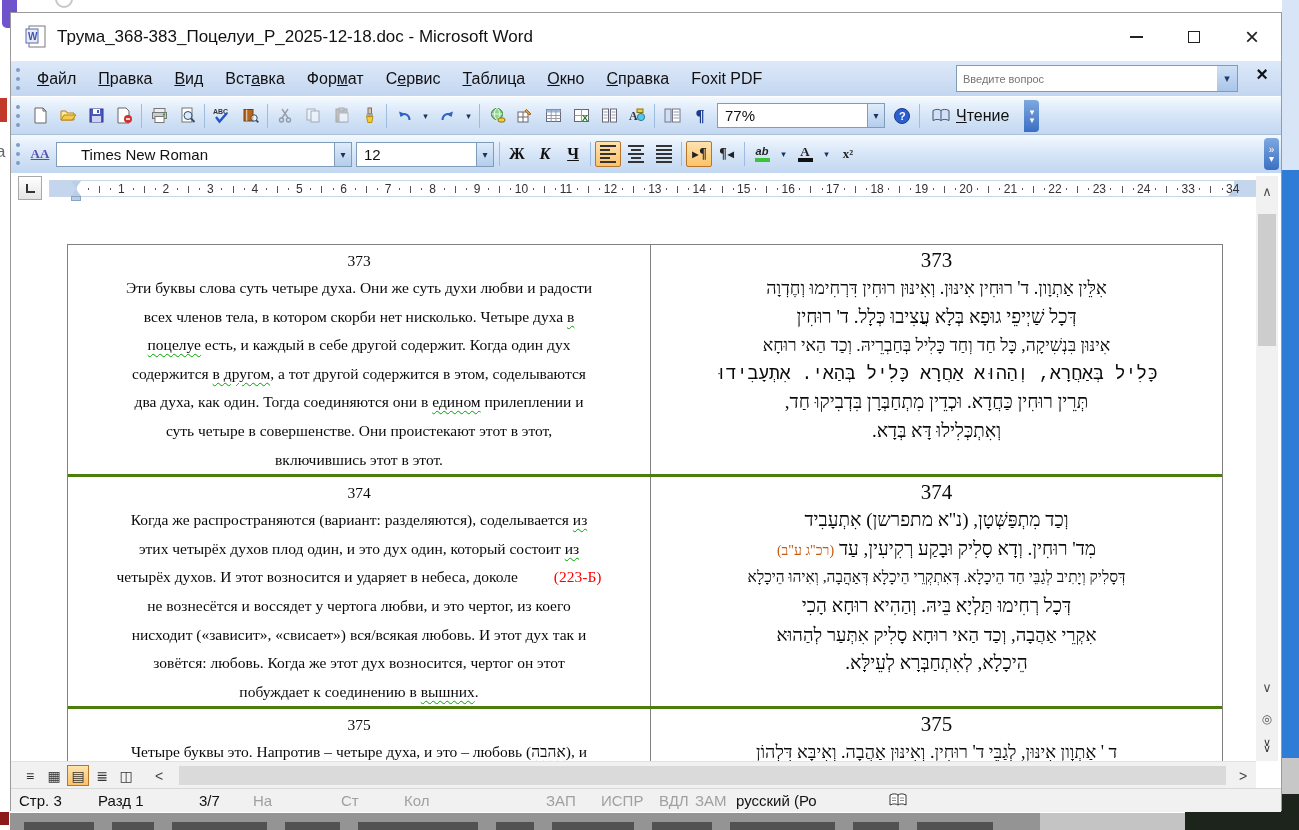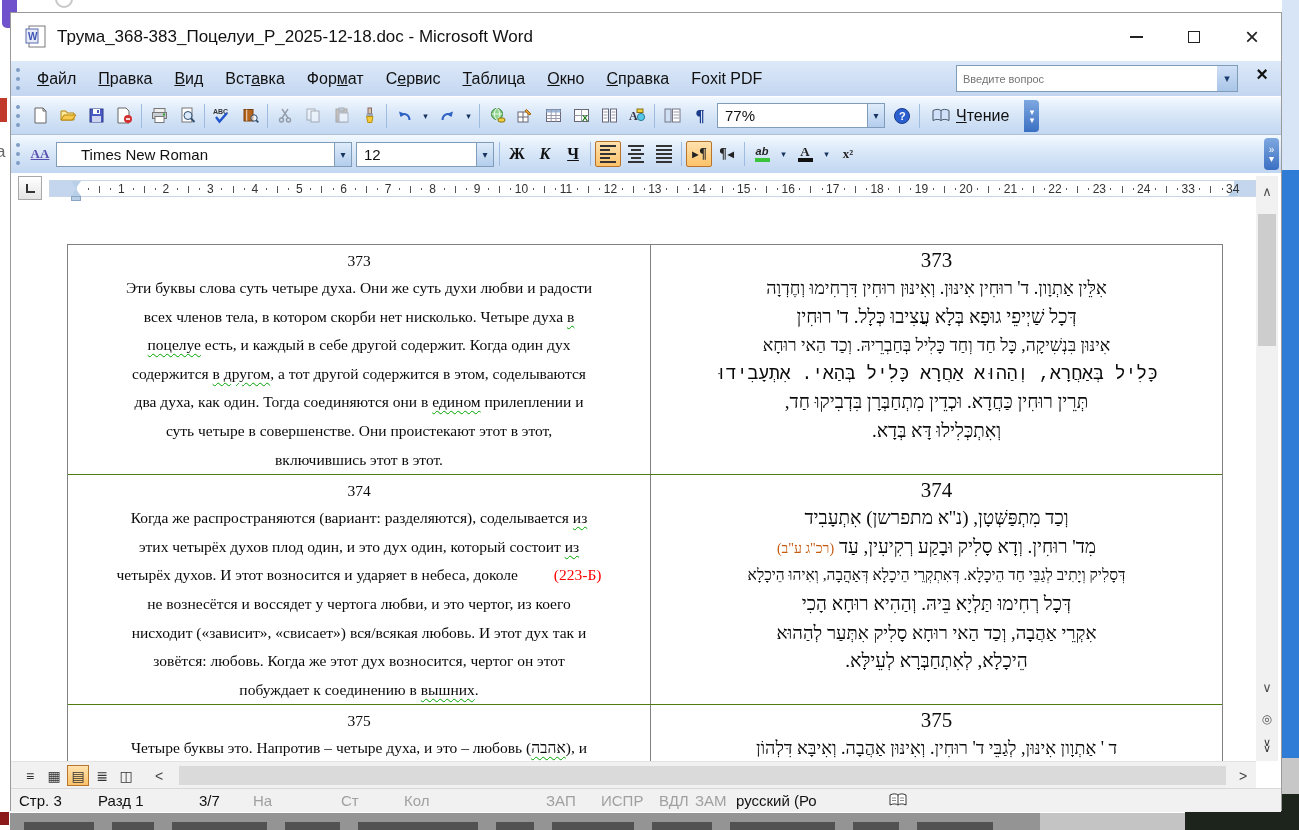--- a/index.html
+++ b/index.html
@@ -93,7 +93,7 @@
   
   .docarea { position:absolute; left:0; top:191px; width:1245px; height:557px; background:#fff; overflow:hidden; }
   .dtable { position:absolute; left:56px; top:40px; width:1156px; border:1px solid #808080; border-bottom:none; }
-  .trow { display:flex; border-bottom:1px solid #4d7c0f; }
+  .trow { display:flex; border-bottom:3px solid #4d7c0f; }
   .cell { overflow:hidden; }
   .cell.ru { width:583px; border-right:1px solid #808080; font-family:"Liberation Serif",serif; font-size:15.5px; color:#0a0a0a; text-align:center; }
   .cell.he { width:571px; direction:rtl; font-family:"Liberation Serif","DejaVu Serif","DejaVu Sans",serif; font-size:19px; color:#0a0a0a; text-align:center; }

